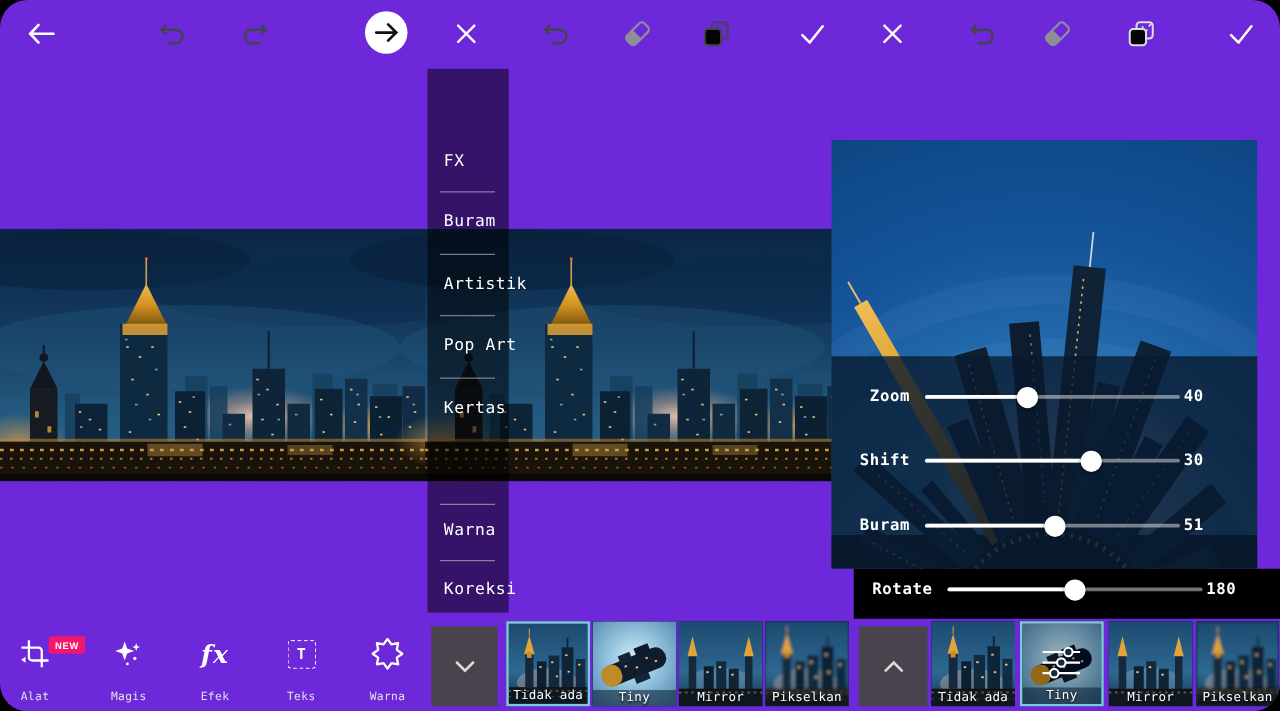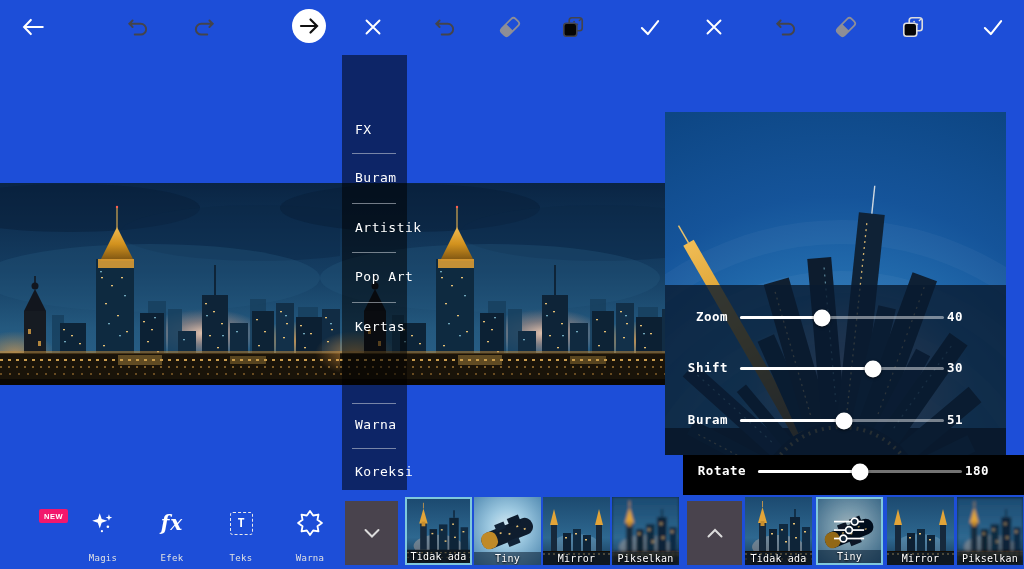--- a/index.html
+++ b/index.html
@@ -3,8 +3,8 @@
 <meta charset="utf-8">
 <style>
   html,body{margin:0;padding:0;background:#000;}
-  #stage{position:relative;width:1024px;height:569px;background:#1d4ed8;overflow:hidden;
-         font-family:"DejaVu Sans Mono",monospace;}
+  #stage{position:relative;width:1024px;height:569px;background:#6d28d9;overflow:hidden;
+         font-family:"DejaVu Sans Mono",monospace;border-radius:22px;}
   svg{display:block}
   
   .tb{position:absolute;top:13px;width:28px;height:28px;display:flex;align-items:center;justify-content:center;cursor:pointer}

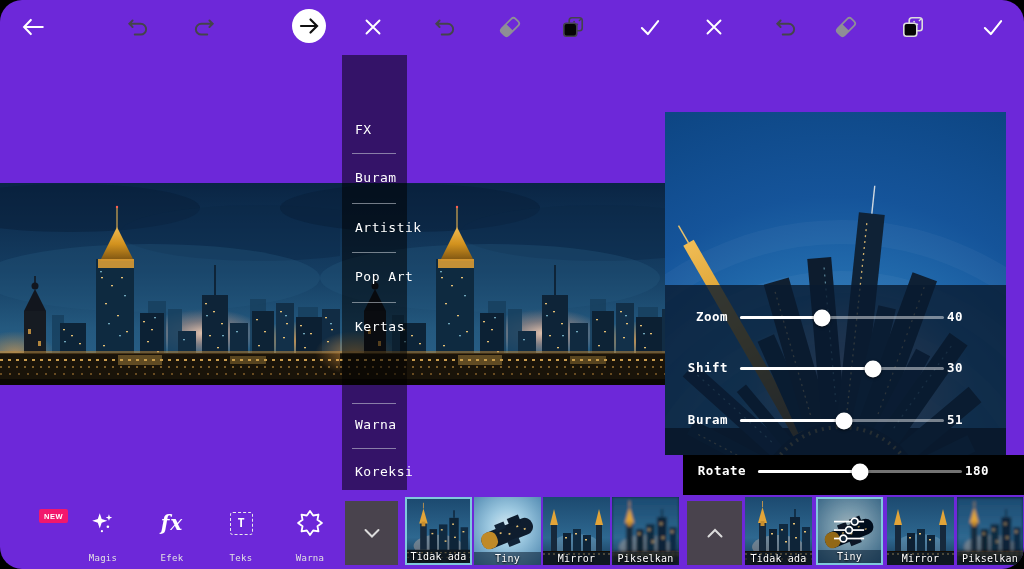--- a/index.html
+++ b/index.html
@@ -531,6 +531,14 @@
   </div>
 
   <div class="toolbar">
+    <div class="tool" style="left:0">
+      <div class="ic ic-w">
+          <svg width="26" height="26">
+            <use href="#i-crop"></use>
+          </svg>
+        </div>
+      <div class="lbl">Alat</div>
+    </div>
     <span class="new-badge">NEW</span>
     <div class="tool" style="left:75px">
       <div class="ic ic-w">

